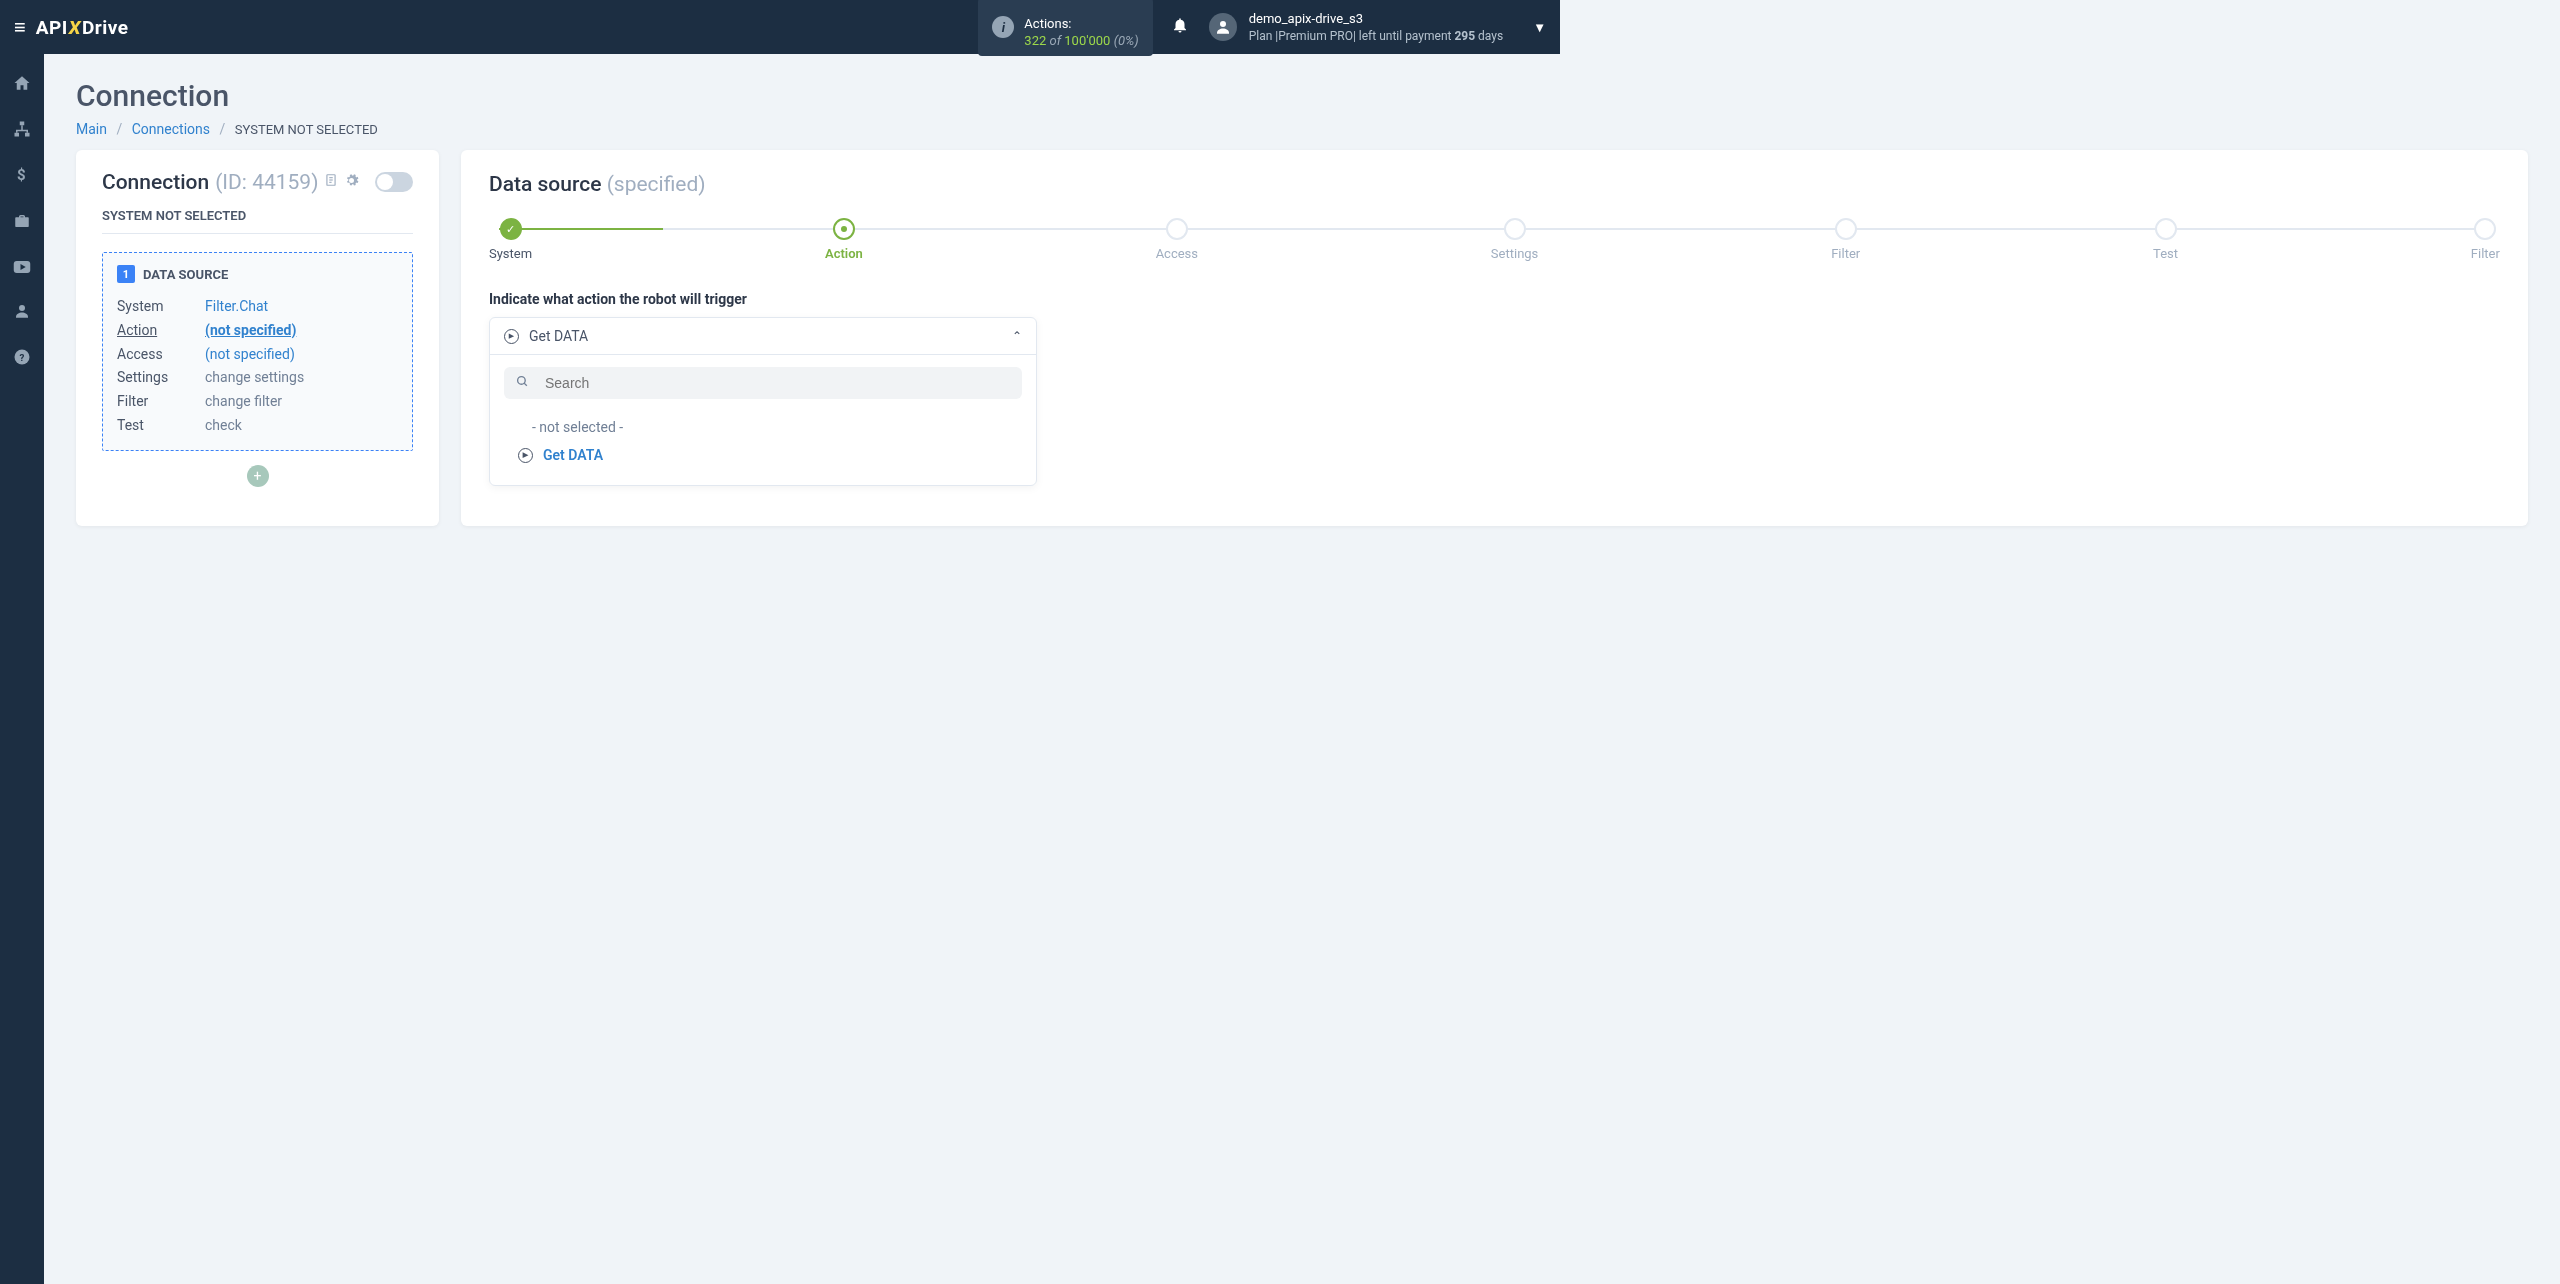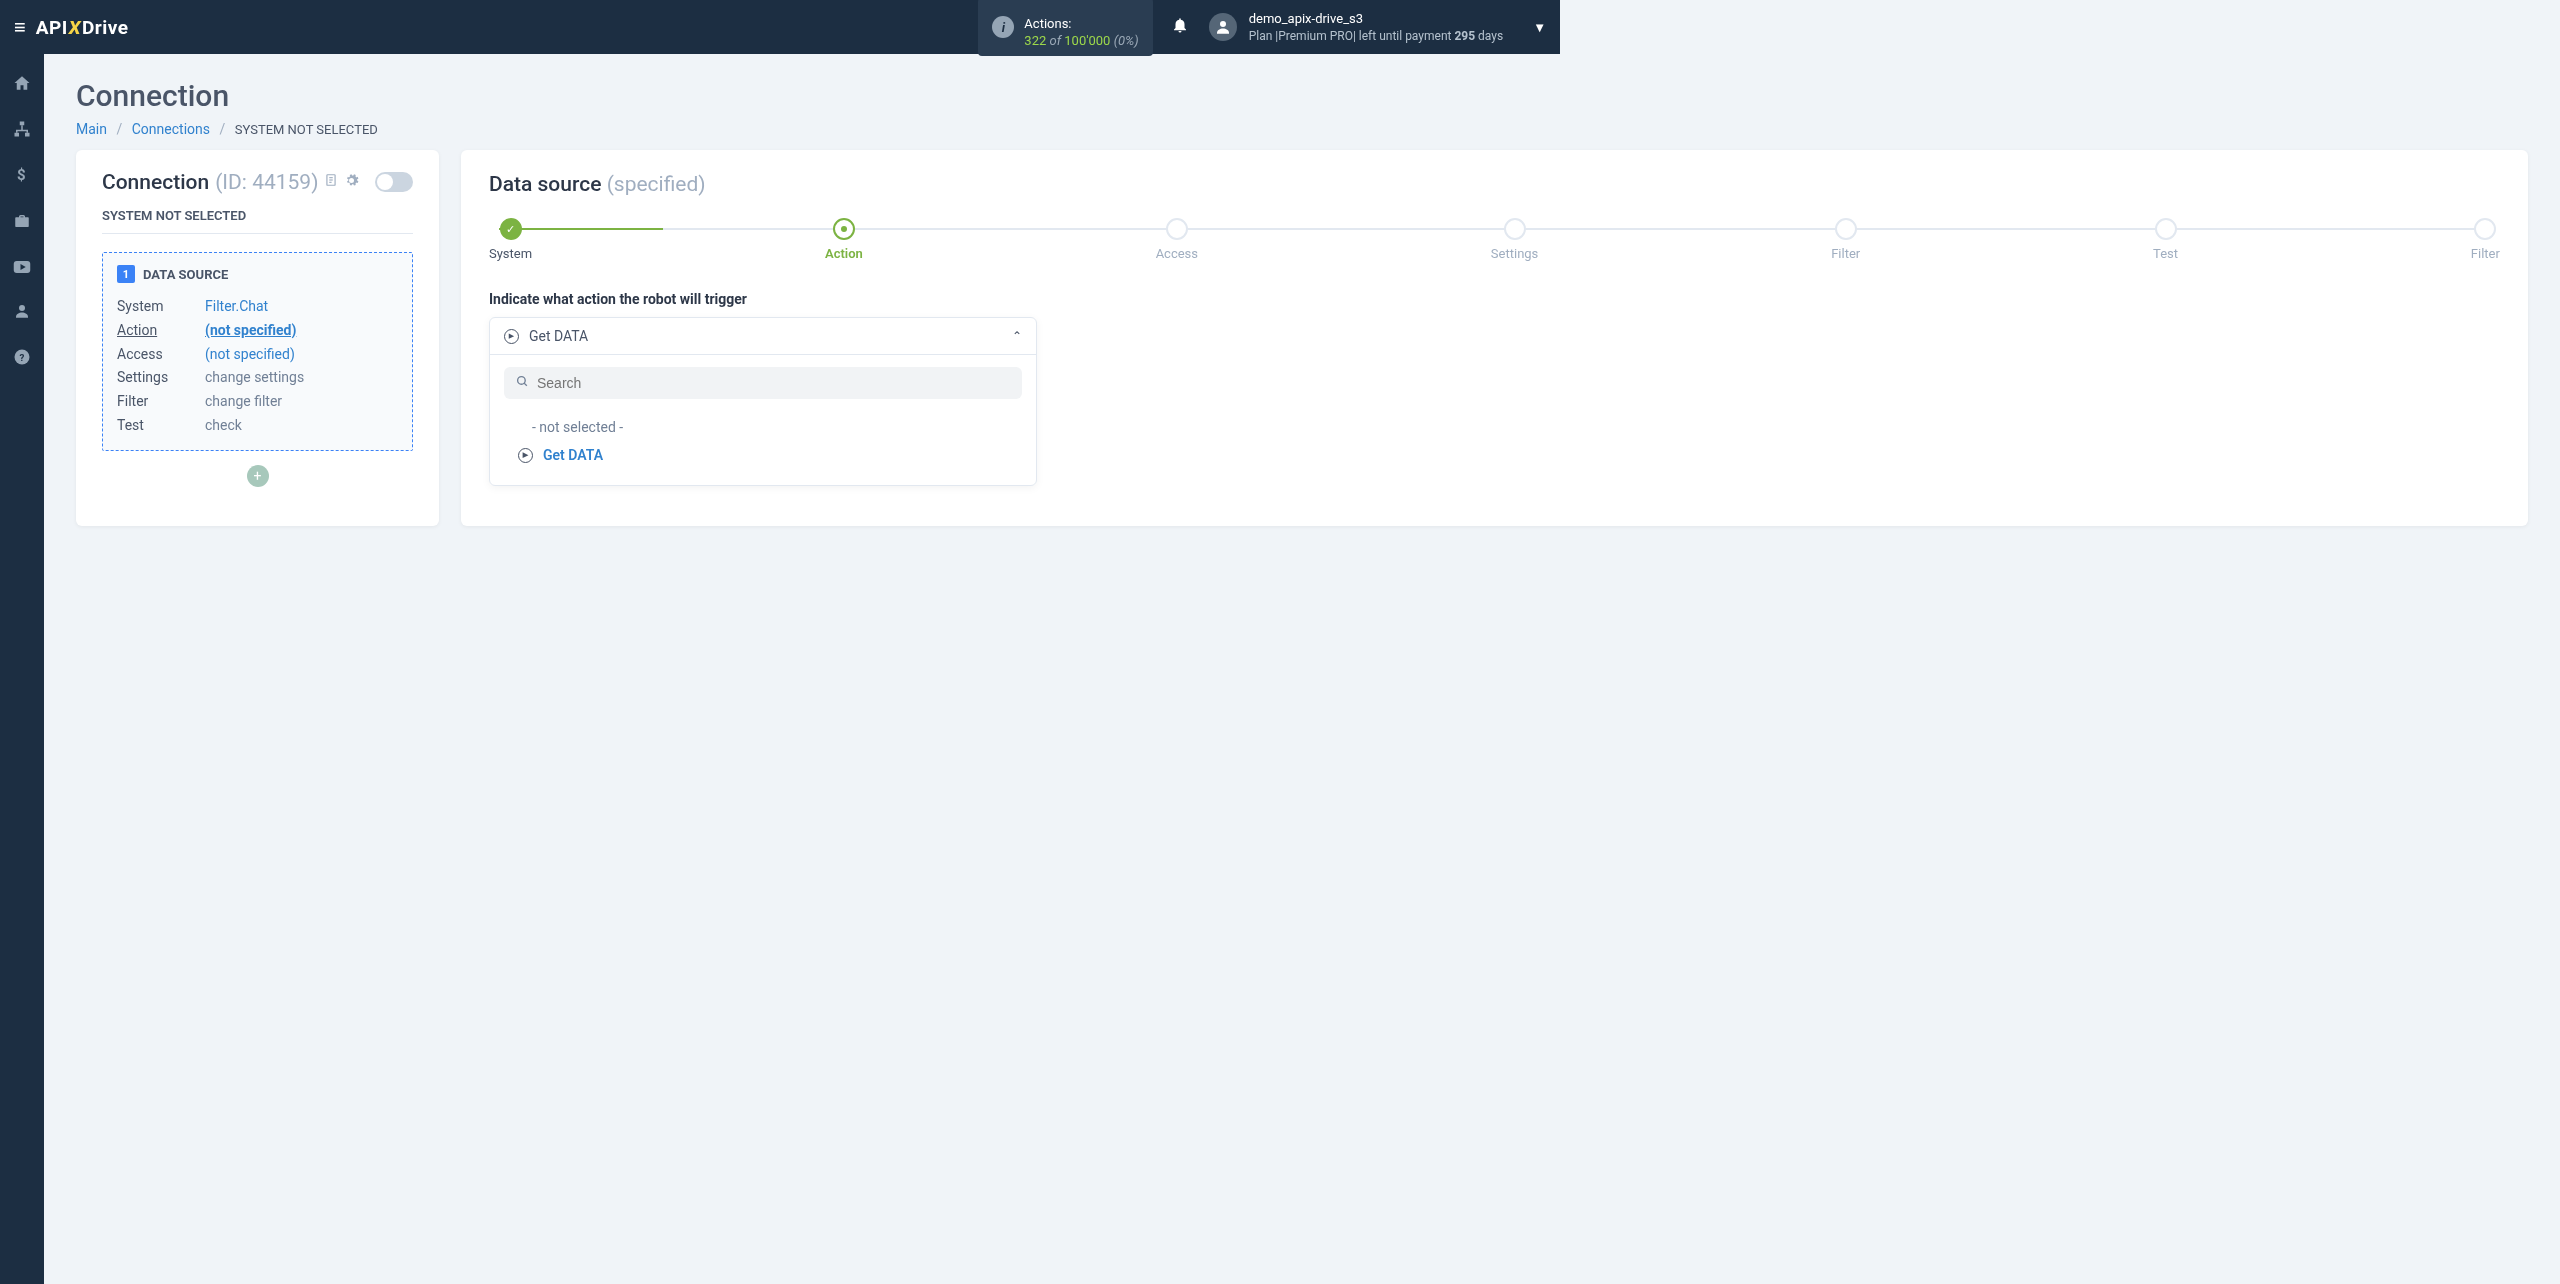--- a/index.html
+++ b/index.html
@@ -205,7 +205,7 @@
 .dd-body { padding: 12px 14px; }
 .search-box {
   background: #f1f3f5; border-radius: 6px;
-  display: flex; align-items: center; gap: 8px;
+  display: flex; align-items: center; gap: 16px;
   padding: 8px 12px; margin-bottom: 10px;
 }
 .search-box .mag { color: #718096; font-size: 13px; }

